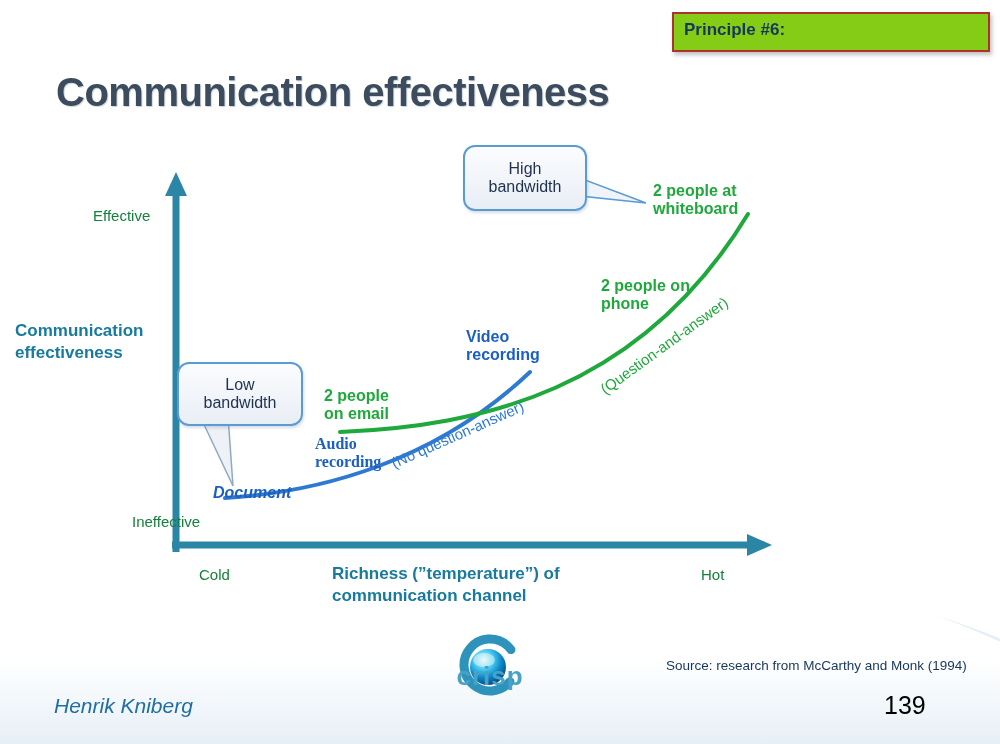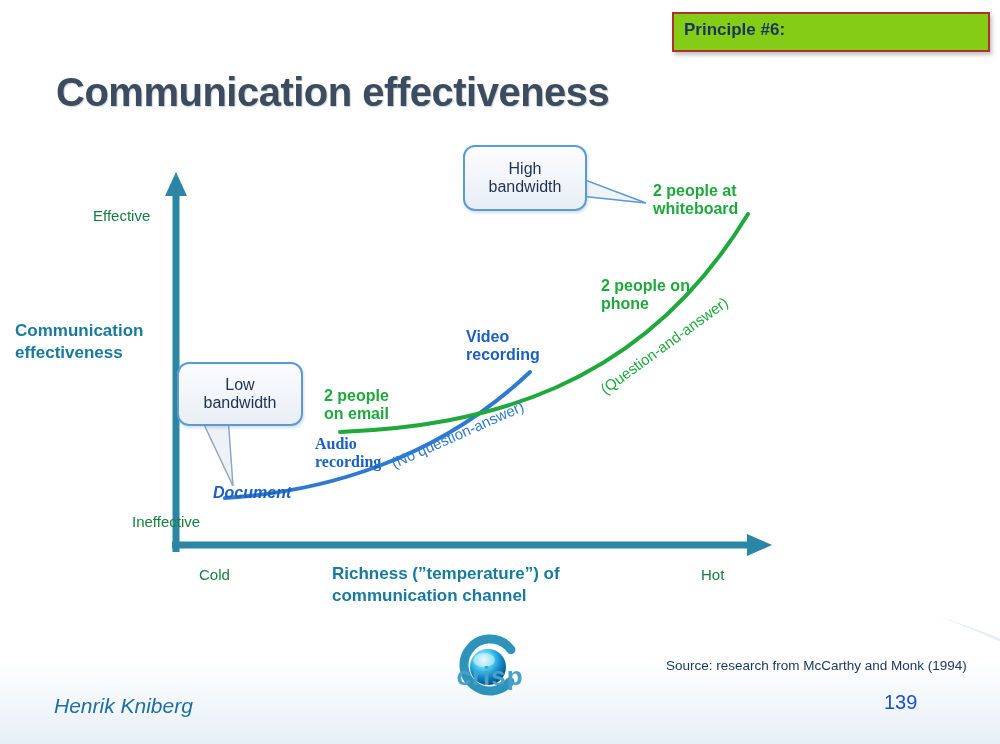--- a/index.html
+++ b/index.html
@@ -48,7 +48,7 @@
   .bubble-text{width:92px;}
   .author{position:absolute;left:54px;top:694px;font-size:21px;color:#1c6ea4;font-style:italic;}
   .source{position:absolute;left:666px;top:658px;font-size:13.5px;color:#17365d;}
-  .page-num{position:absolute;left:884px;top:691px;font-size:20px;color:#1d4ed8;}
+  .page-num{position:absolute;left:884px;top:691px;font-size:25px;color:#000000;}
   .logo{position:absolute;left:450px;top:627px;}
   .logo-word{position:absolute;left:440px;top:661px;width:100px;text-align:center;
              font-size:26px;font-weight:bold;letter-spacing:1px;color:#48a2c8;}

